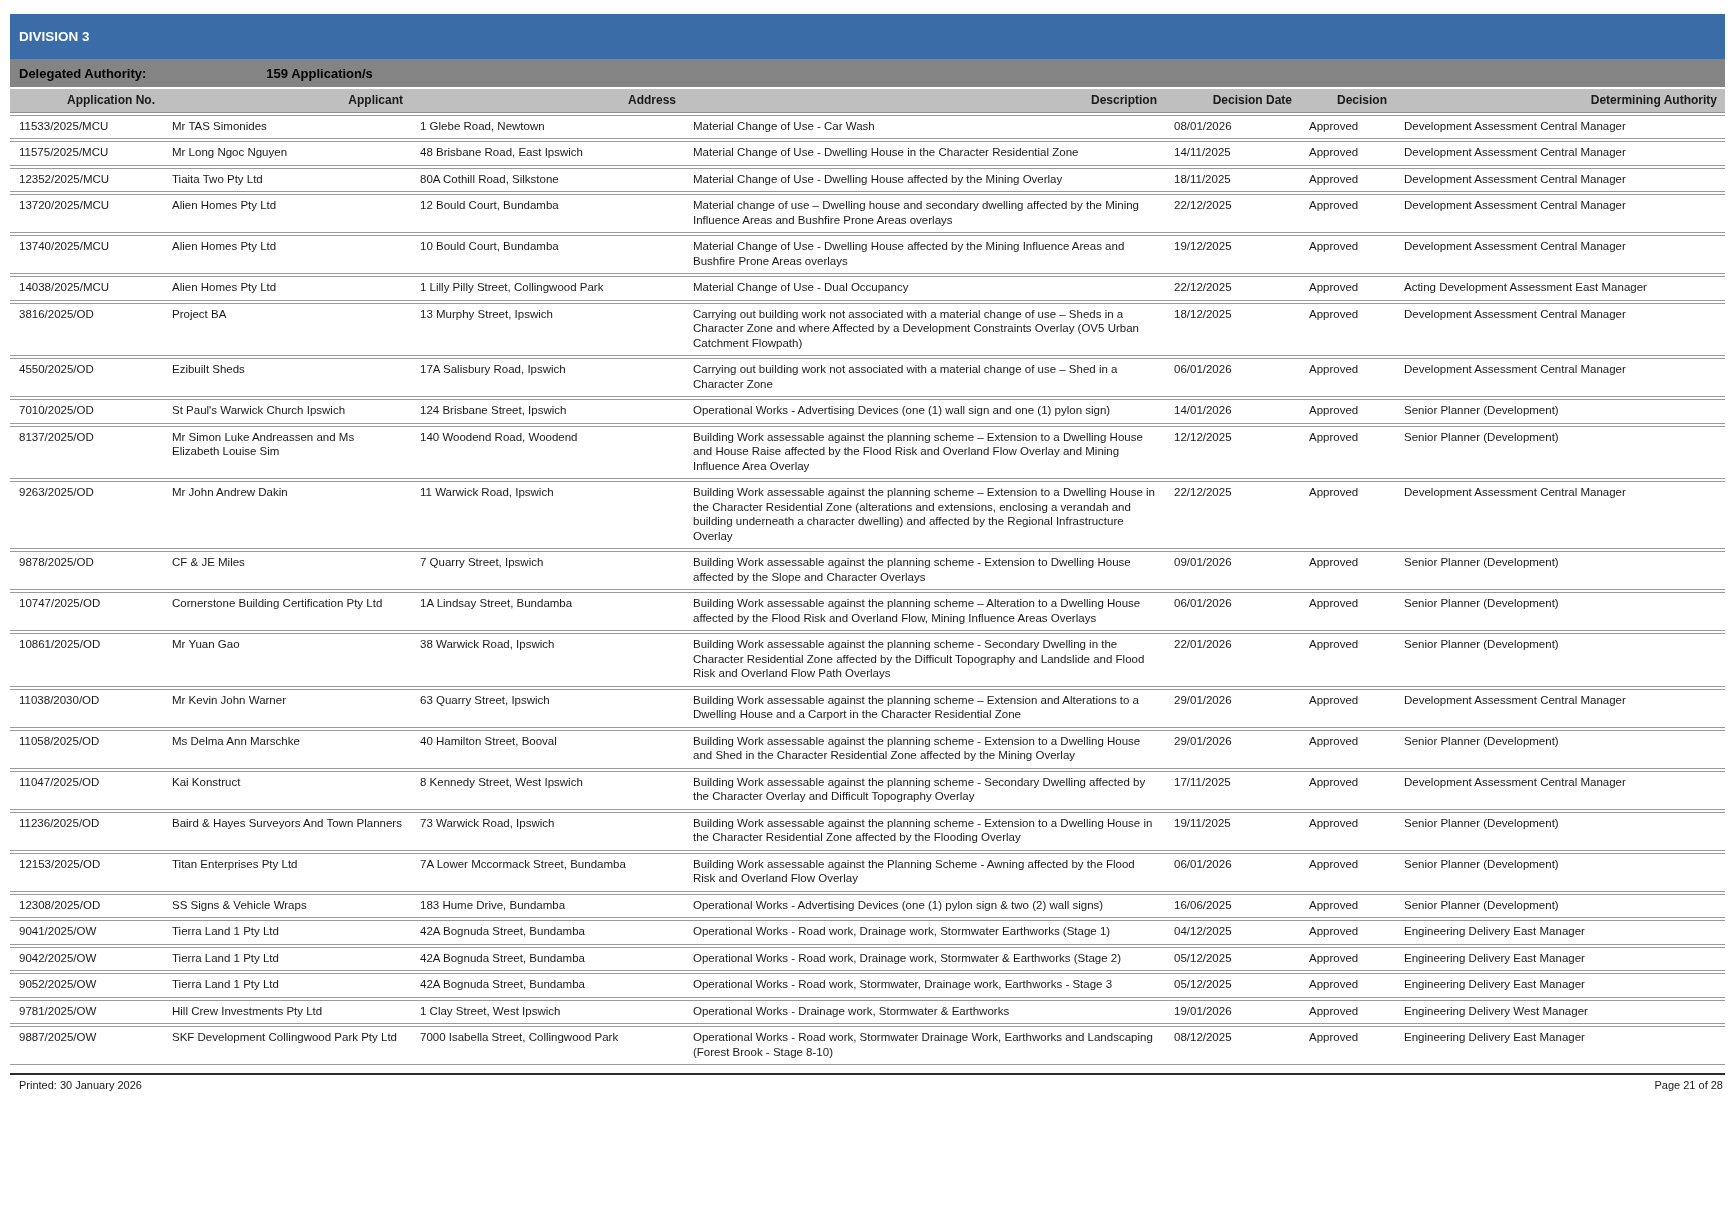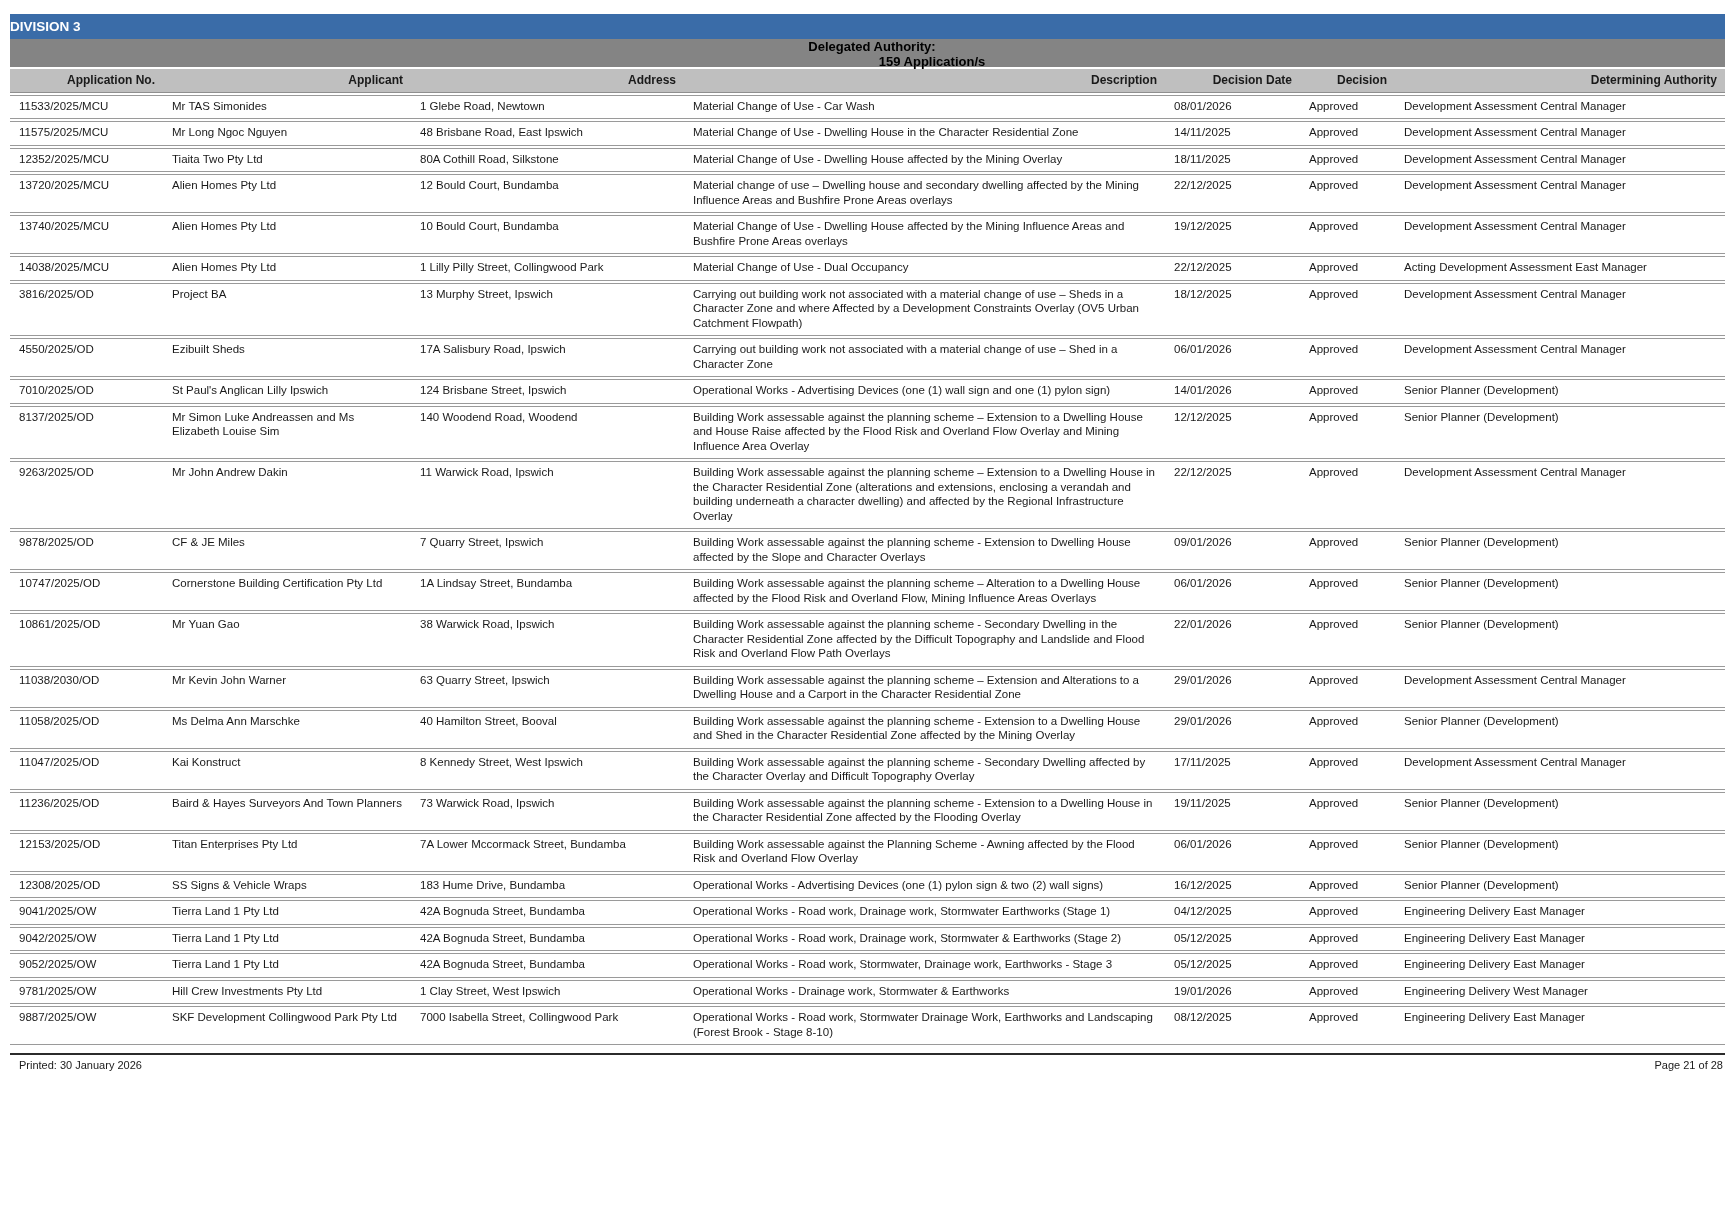--- a/index.html
+++ b/index.html
@@ -17,9 +17,10 @@
     flex-direction: column;
   }
   .division-bar {
-    height: 25px;
+    height: 45px;
     display: flex;
     align-items: center;
+    padding-left: 9px;
     color: #ffffff;
     font-weight: bold;
     font-size: 13.5px;

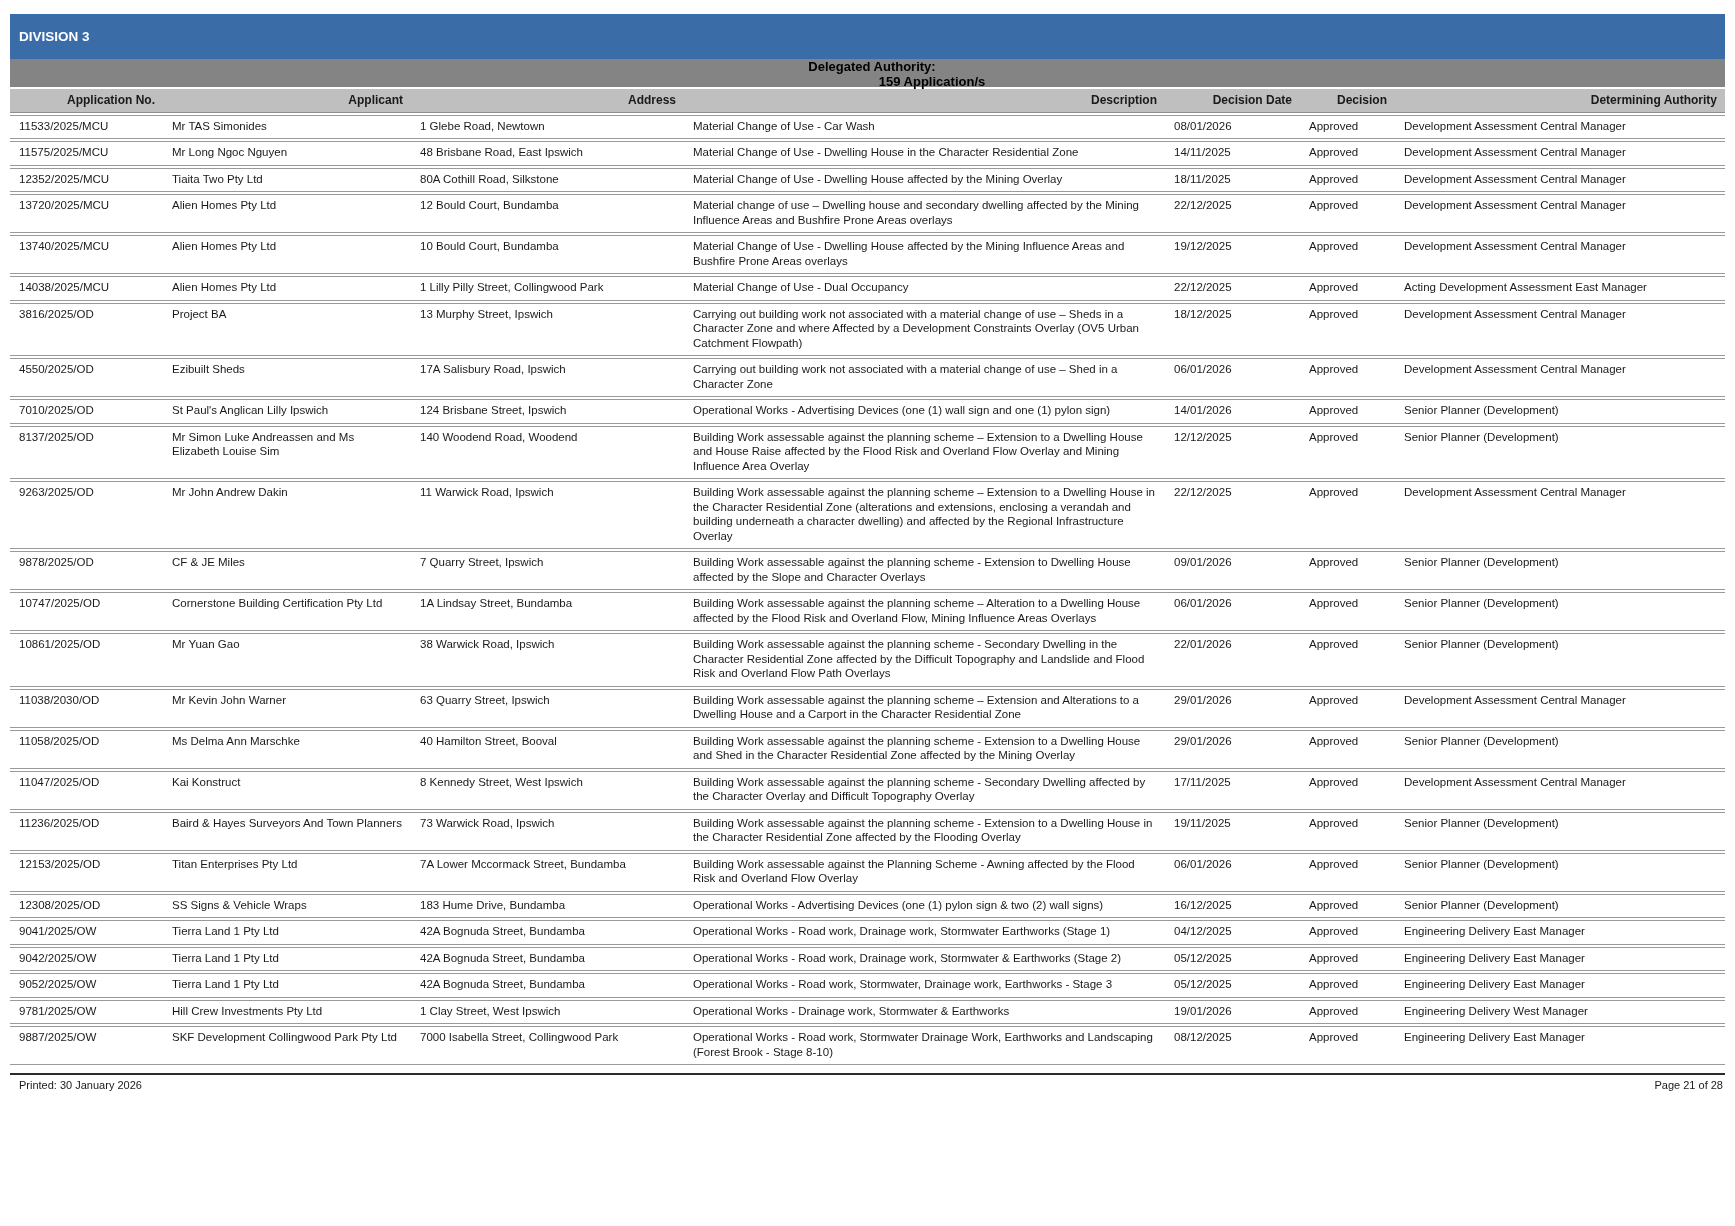--- a/index.html
+++ b/index.html
@@ -33,7 +33,6 @@
     font-weight: bold;
     font-size: 13px;
     color: #000000;
-    flex-direction: column;
   }
   .authority-band .count { margin-left: 120px; }
   table.report {

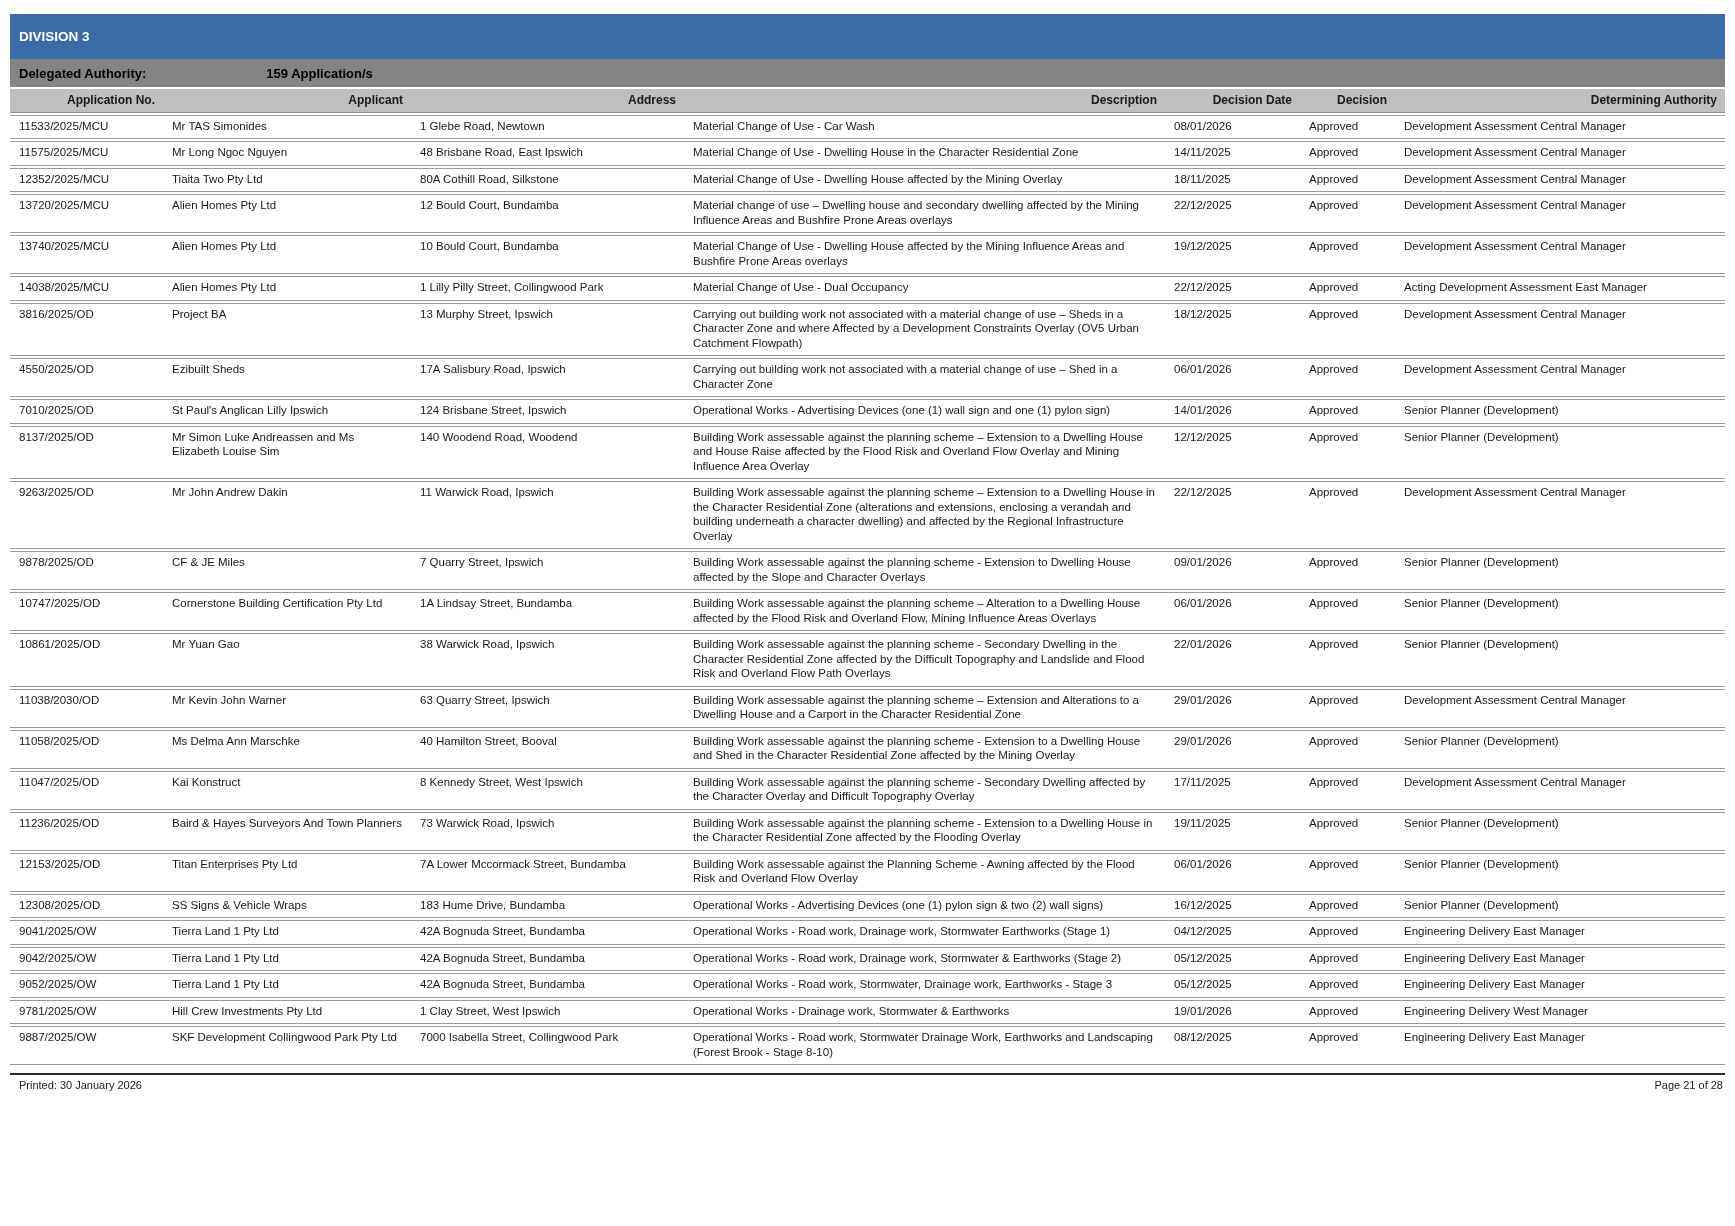--- a/index.html
+++ b/index.html
@@ -188,7 +188,7 @@
   </tr>
         <tr>
     <td>7010/2025/OD</td>
-    <td>St Paul's Anglican Lilly Ipswich</td>
+    <td>St Paul's Warwick Church Ipswich</td>
     <td>124 Brisbane Street, Ipswich</td>
     <td>Operational Works - Advertising Devices (one (1) wall sign and one (1) pylon sign)</td>
     <td>14/01/2026</td>

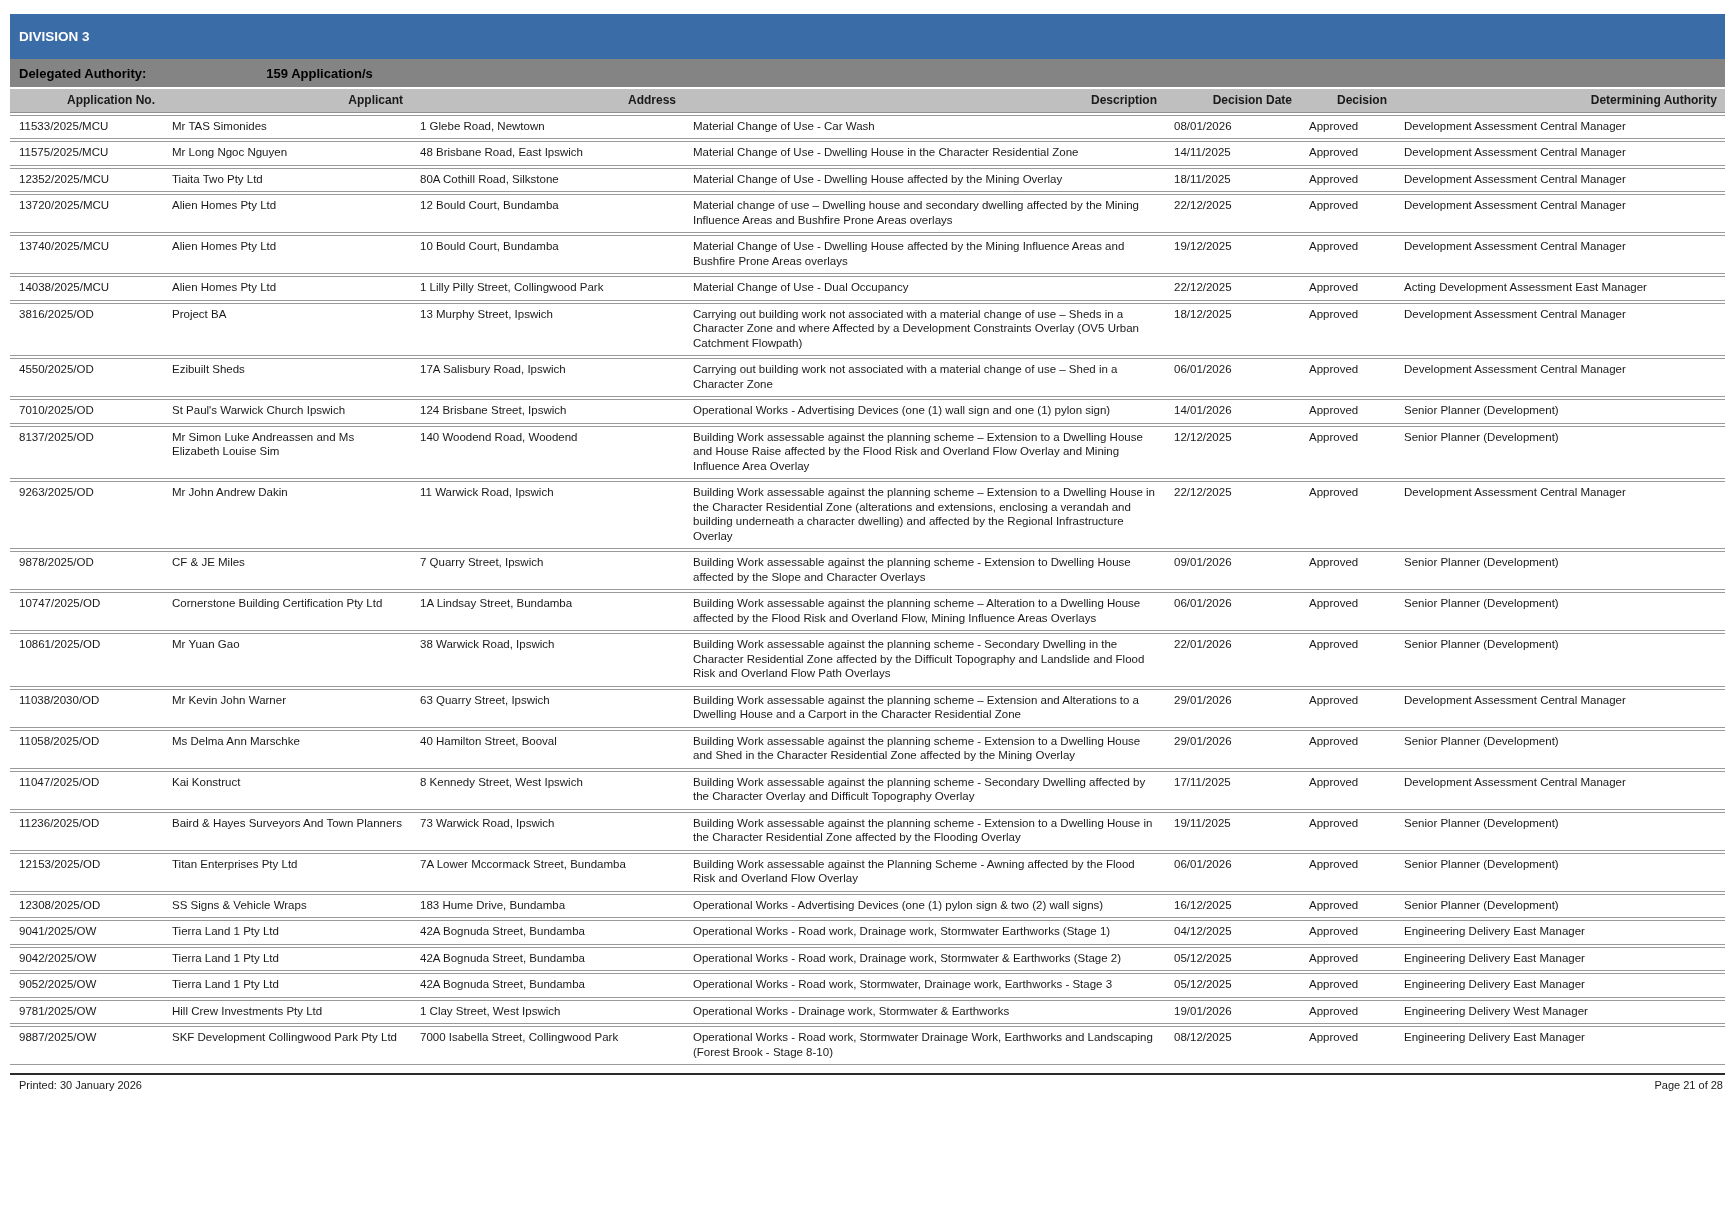--- a/index.html
+++ b/index.html
@@ -290,7 +290,7 @@
     <td>SS Signs &amp; Vehicle Wraps</td>
     <td>183 Hume Drive, Bundamba</td>
     <td>Operational Works - Advertising Devices (one (1) pylon sign &amp; two (2) wall signs)</td>
-    <td>16/12/2025</td>
+    <td>16/06/2025</td>
     <td>Approved</td>
     <td>Senior Planner (Development)</td>
   </tr>

